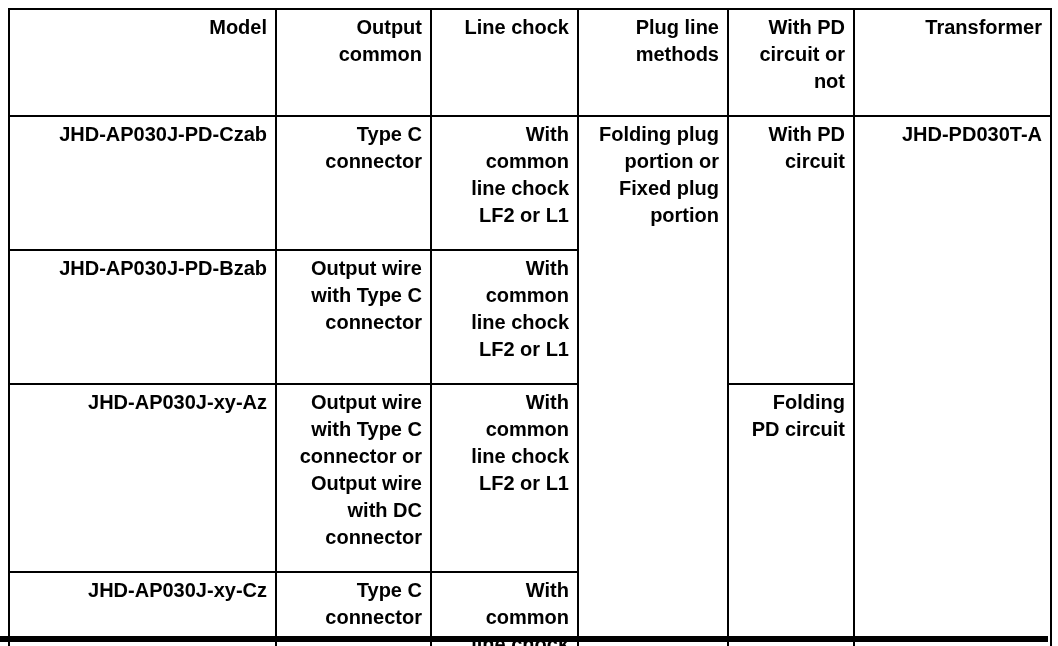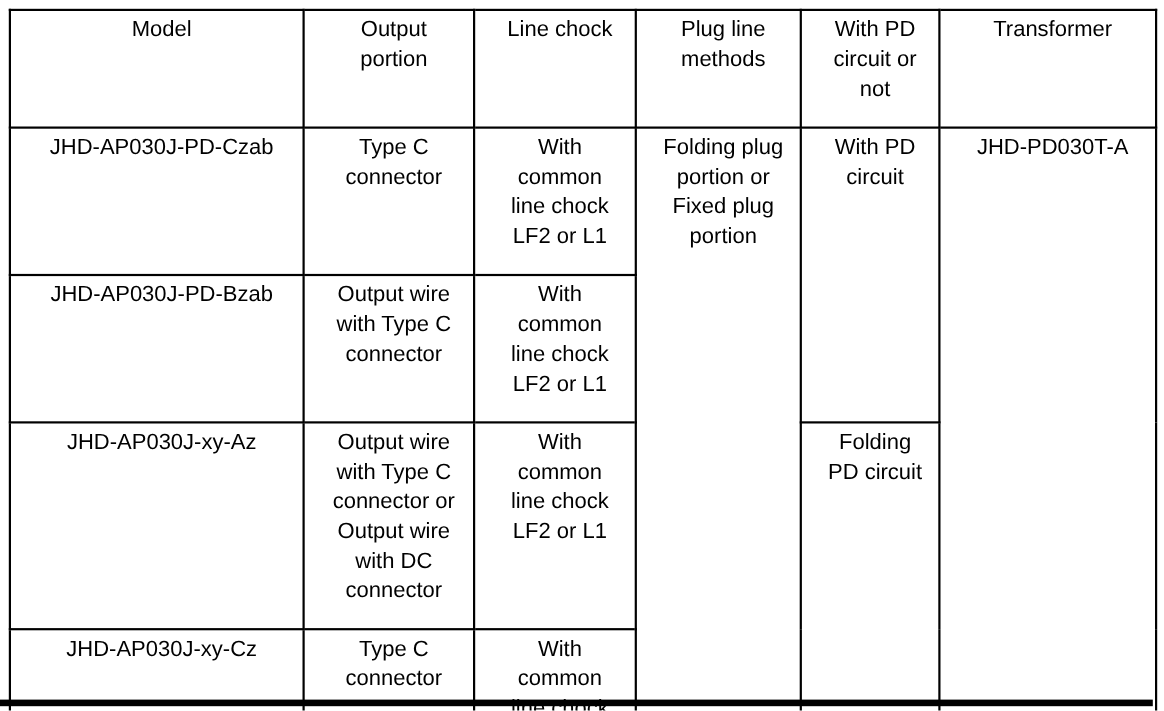--- a/index.html
+++ b/index.html
@@ -27,11 +27,11 @@
   .spec-table td {
     border: 2px solid #000000;
     vertical-align: top;
-    text-align: center;
+    text-align: right;
     padding: 4px 8px 20px 17px;
     font-size: 20px;
     line-height: 27px;
-    font-weight: 400;
+    font-weight: 700;
     white-space: pre-line;
     overflow: hidden;
   }

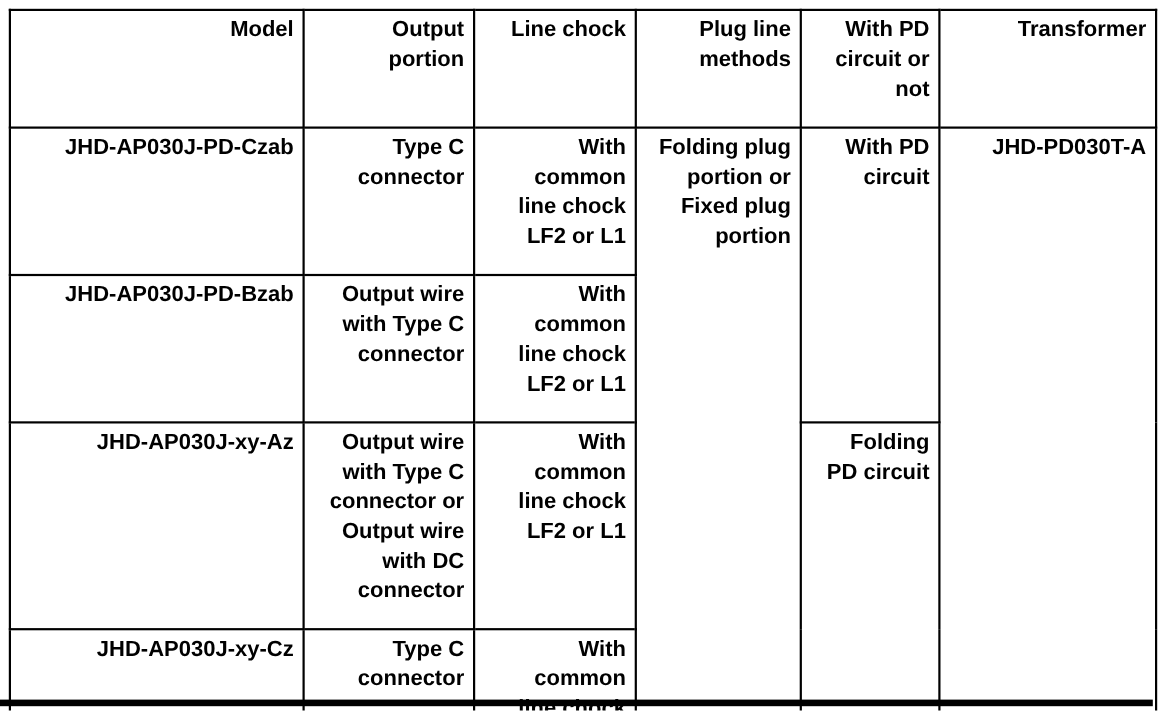--- a/index.html
+++ b/index.html
@@ -65,7 +65,7 @@
     <tr class="row-header">
       <th>Model</th>
       <th>Output
-portion</th>
+common</th>
       <th>Line chock</th>
       <th>Plug line
 methods</th>

